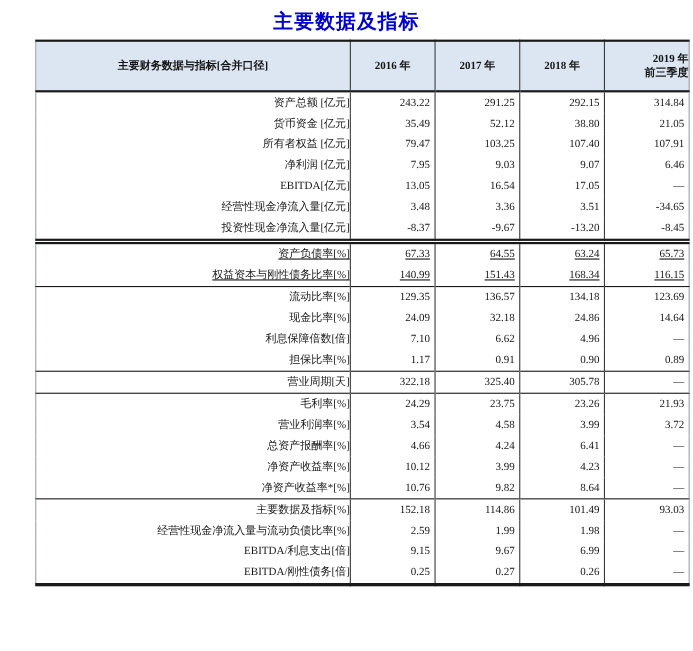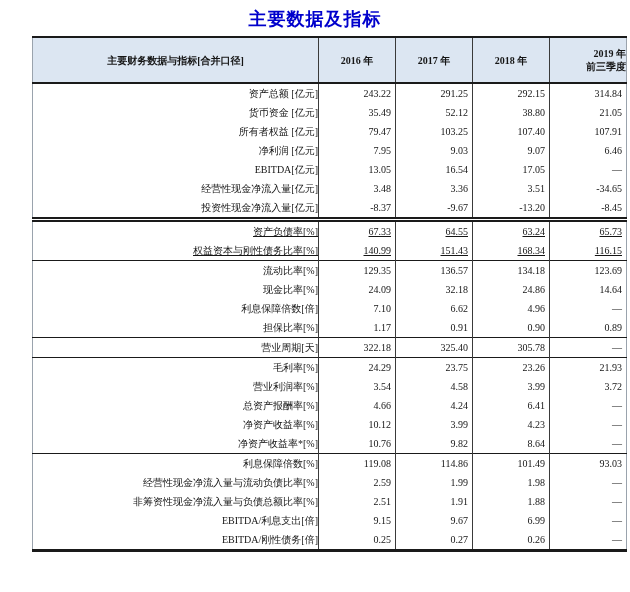--- a/index.html
+++ b/index.html
@@ -243,7 +243,7 @@
       </tbody>
       <tbody class="sep-single">
         <tr>
-          <td class="label">利息保障倍数[%]</td>
+          <td class="label">主要数据及指标[%]</td>
           <td class="num">119.08</td>
           <td class="num">114.86</td>
           <td class="num">101.49</td>

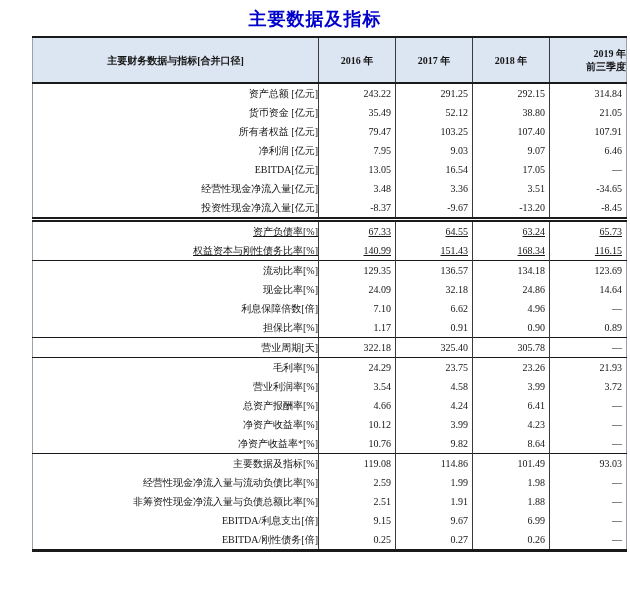--- a/index.html
+++ b/index.html
@@ -244,7 +244,7 @@
       <tbody class="sep-single">
         <tr>
           <td class="label">主要数据及指标[%]</td>
-          <td class="num">119.08</td>
+          <td class="num">152.18</td>
           <td class="num">114.86</td>
           <td class="num">101.49</td>
           <td class="num">93.03</td>

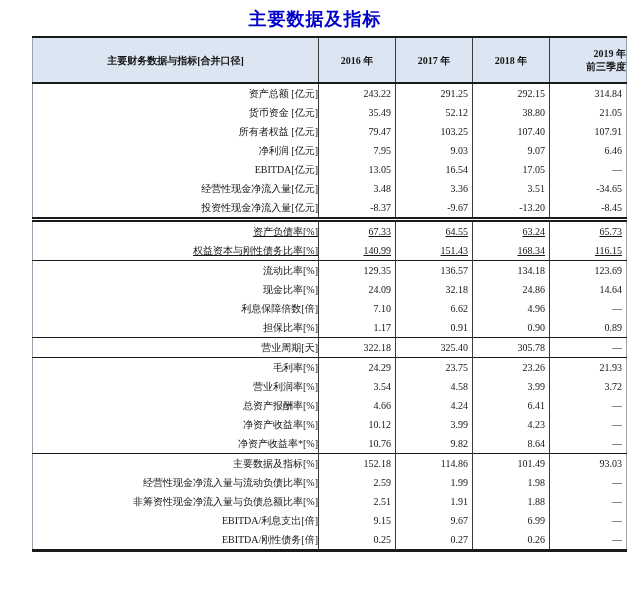--- a/index.html
+++ b/index.html
@@ -257,13 +257,6 @@
           <td class="num">—</td>
         </tr>
         <tr>
-          <td class="label">非筹资性现金净流入量与负债总额比率[%]</td>
-          <td class="num">2.51</td>
-          <td class="num">1.91</td>
-          <td class="num">1.88</td>
-          <td class="num">—</td>
-        </tr>
-        <tr>
           <td class="label">EBITDA/利息支出[倍]</td>
           <td class="num">9.15</td>
           <td class="num">9.67</td>

